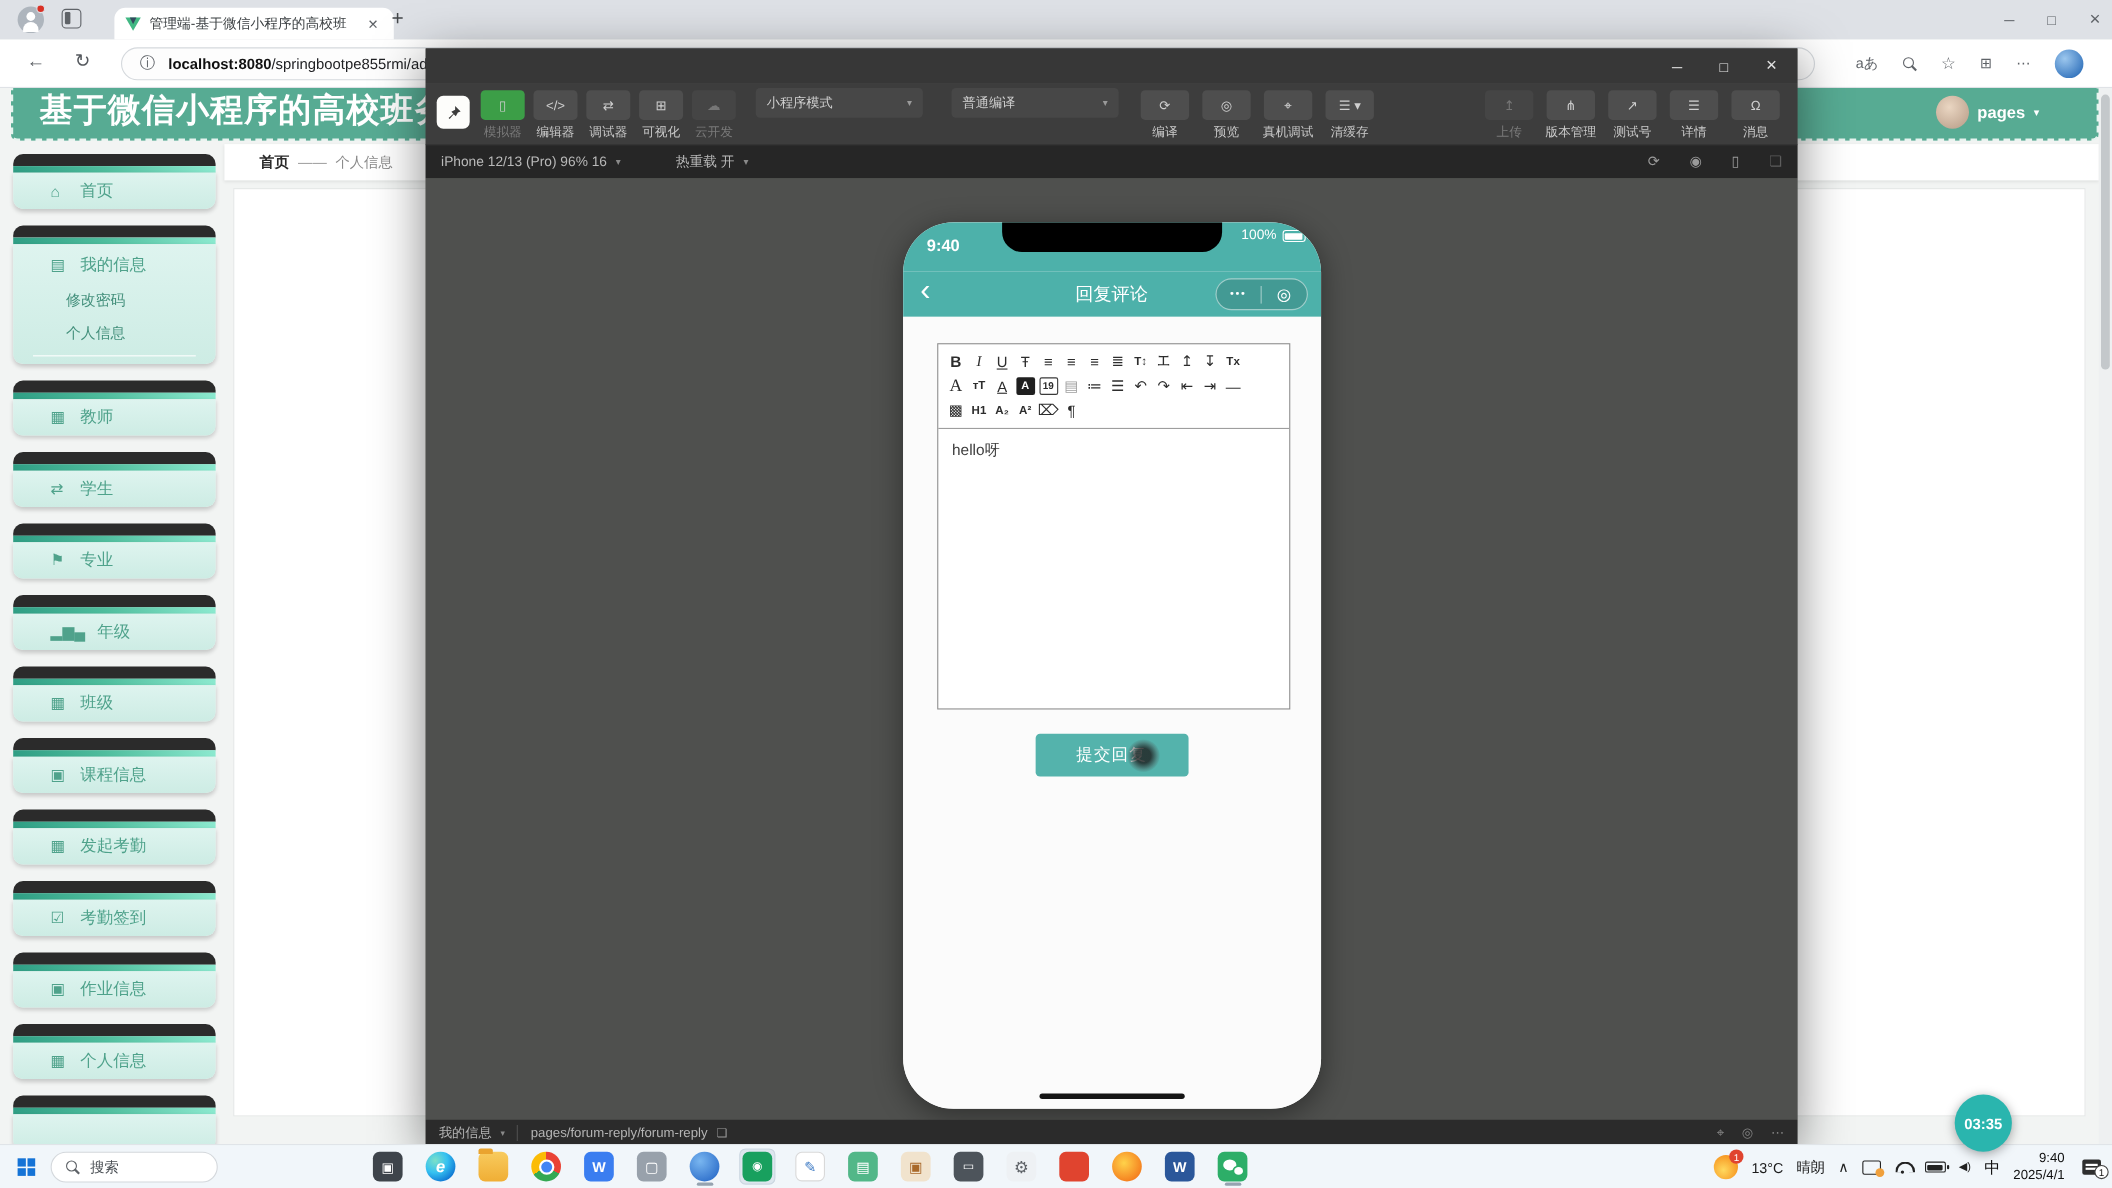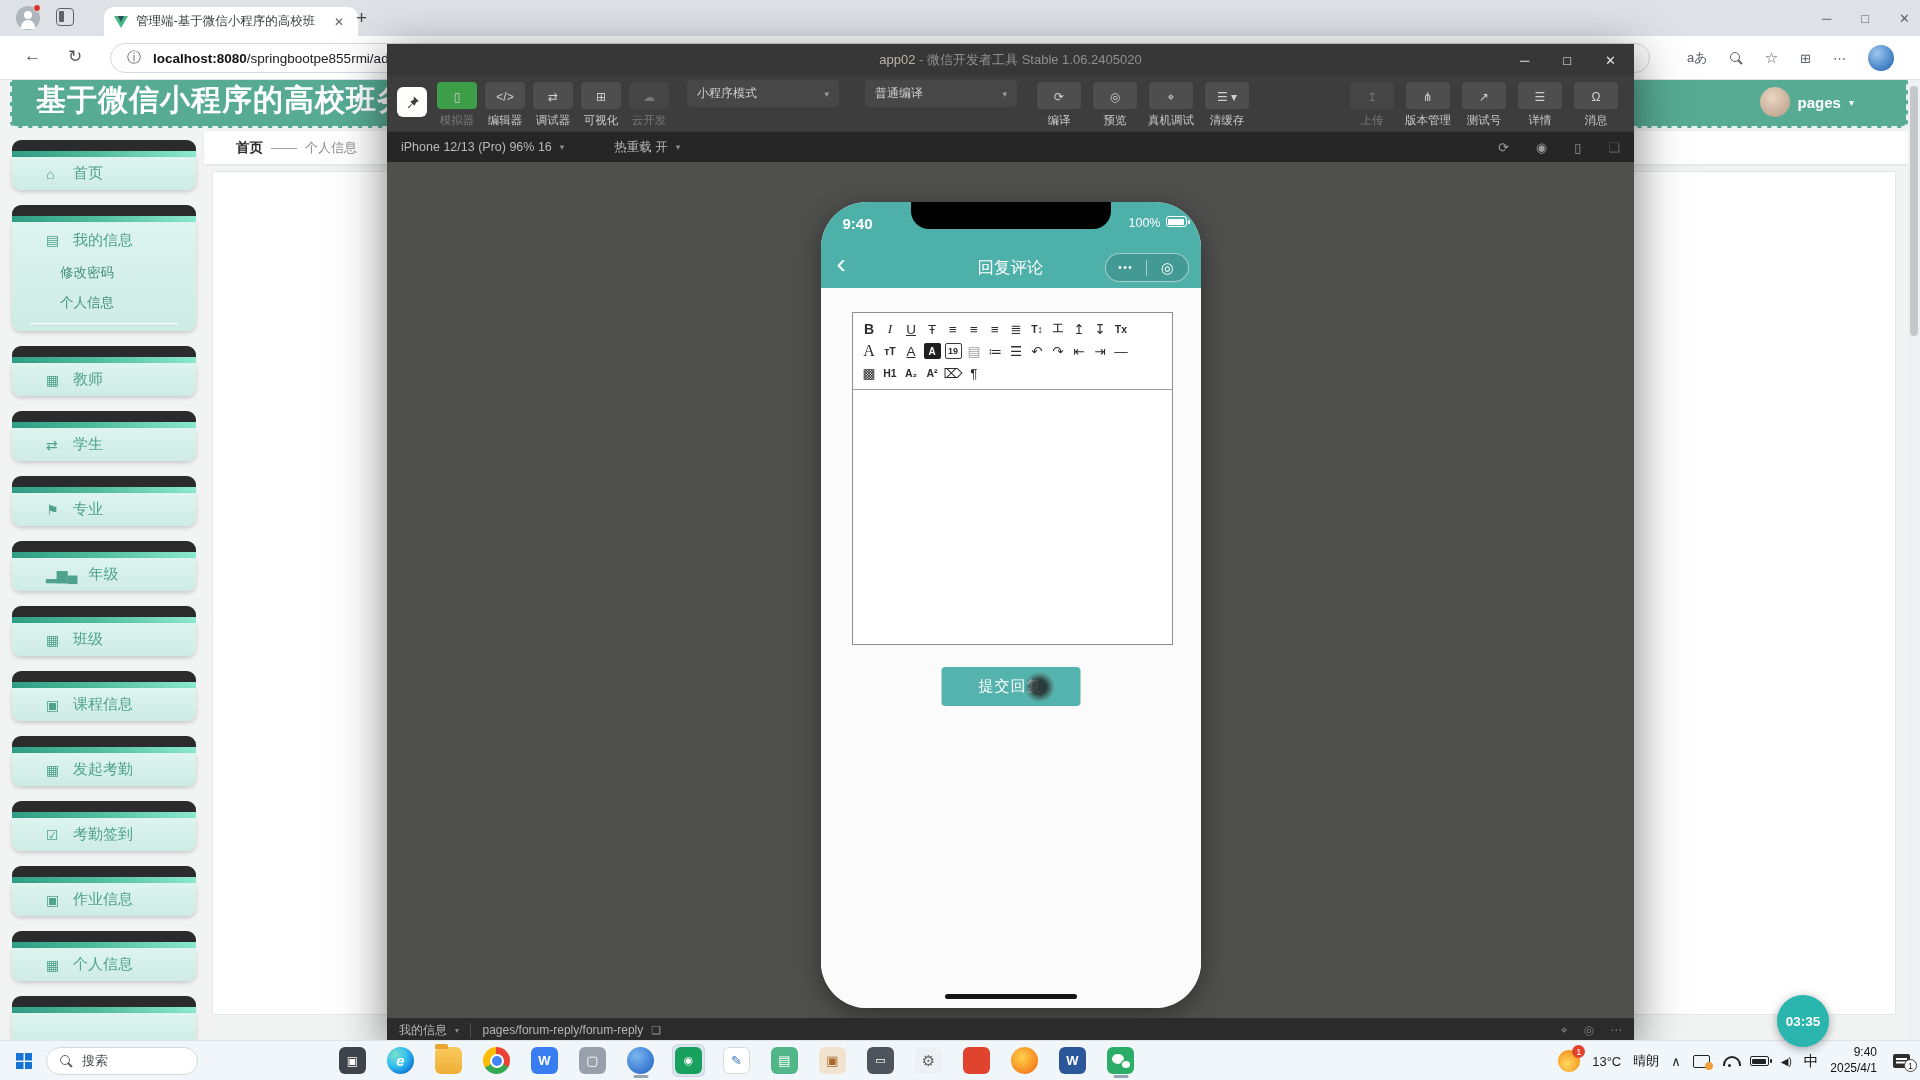--- a/index.html
+++ b/index.html
@@ -376,7 +376,6 @@
 
 <div class="devtools">
   <div class="dt-titlebar">
-    <span class="dt-title"><span class="app">app02</span><span> - 微信开发者工具 Stable 1.06.2405020</span></span>
     <div class="dt-controls">
       <span>─</span>
       <span>□</span>

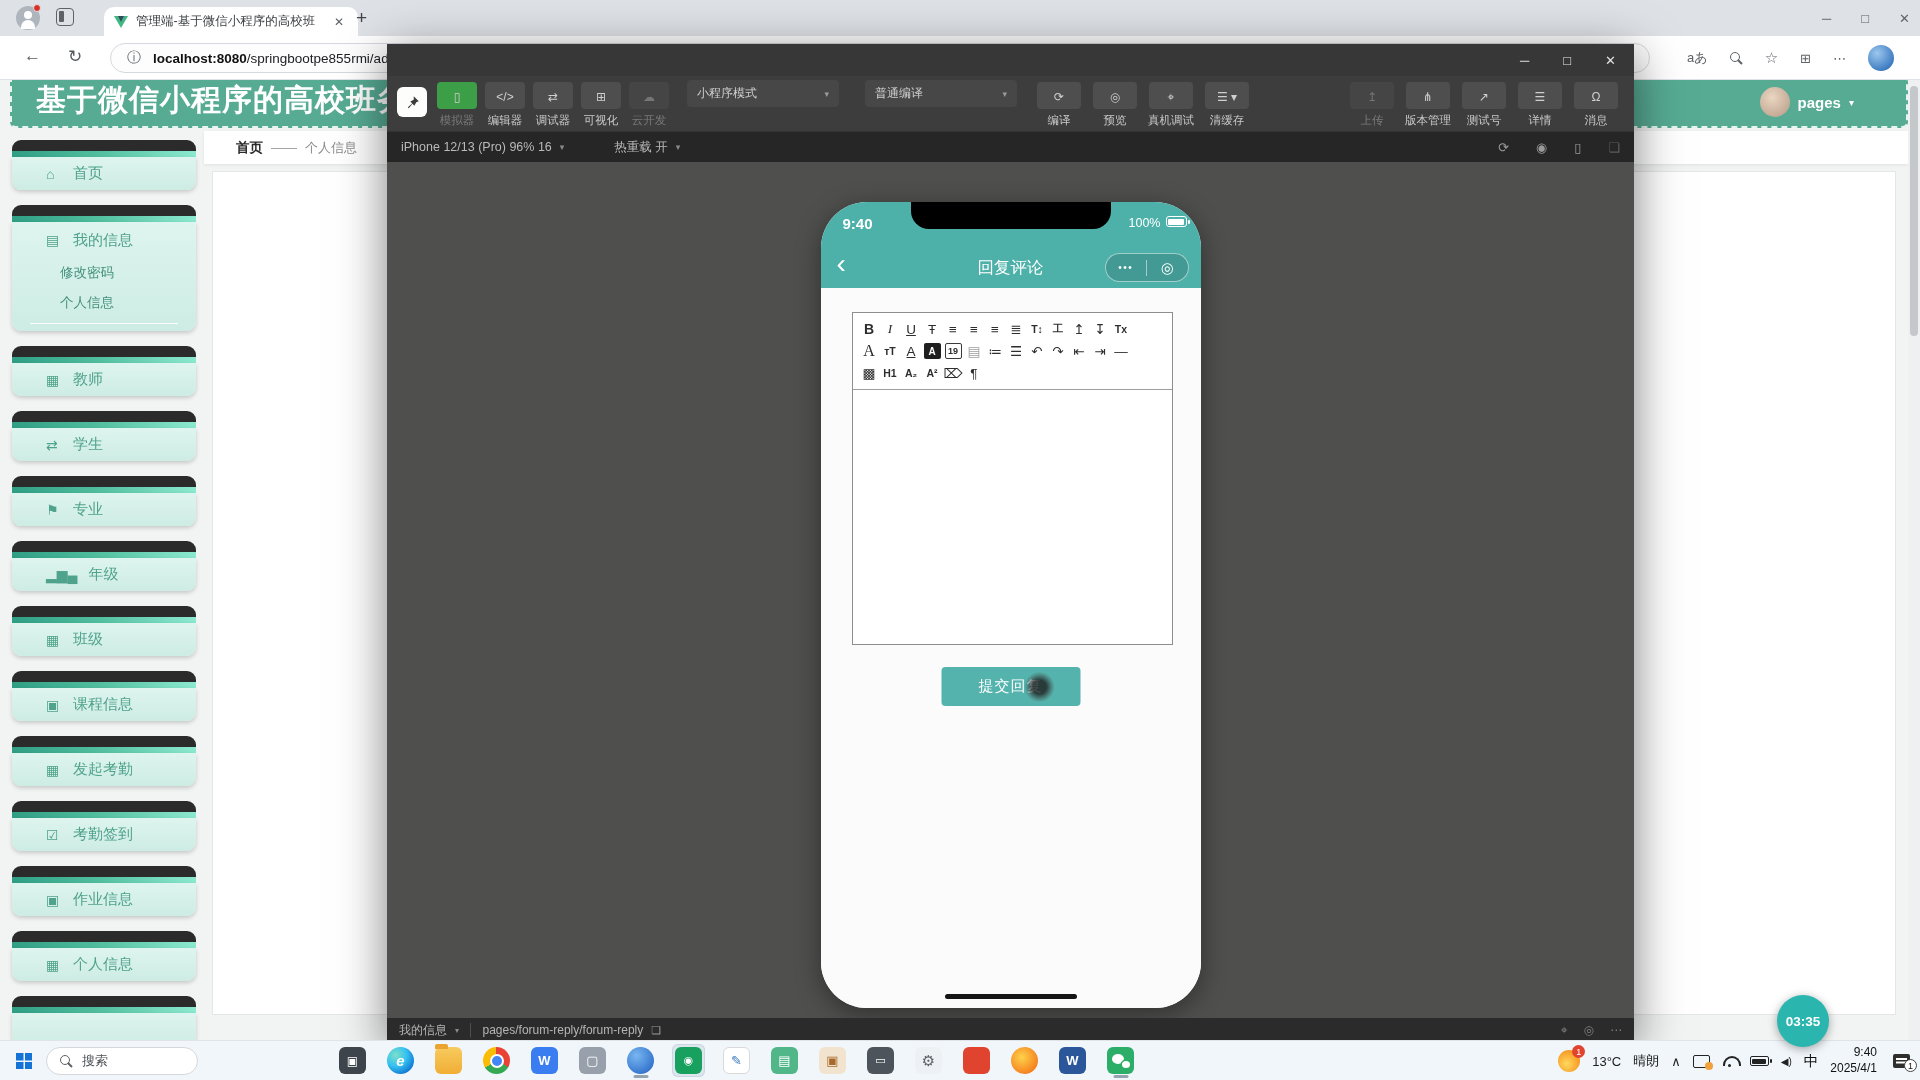--- a/index.html
+++ b/index.html
@@ -103,7 +103,7 @@
   .ph-status{height:45px;background:#4db1aa;position:relative}
   .ph-time{position:absolute;left:22px;top:13px;color:#fff;font-size:15px;font-weight:700}
   .notch{position:absolute;left:50%;transform:translateX(-50%);top:0;width:200px;height:27px;background:#000;border-radius:0 0 18px 18px}
-  .ph-batt-wrap{position:absolute;right:14px;top:14px;display:flex;align-items:flex-start;gap:5px}
+  .ph-batt-wrap{position:absolute;right:14px;top:4px;display:flex;align-items:flex-end;gap:5px}
   .ph-pct{color:#fff;font-size:12.5px}
   .ph-batt{width:21px;height:11px;border:1.5px solid #fff;border-radius:3px;position:relative}
   .ph-batt::before{content:"";position:absolute;inset:1.5px;background:#fff;border-radius:1px}

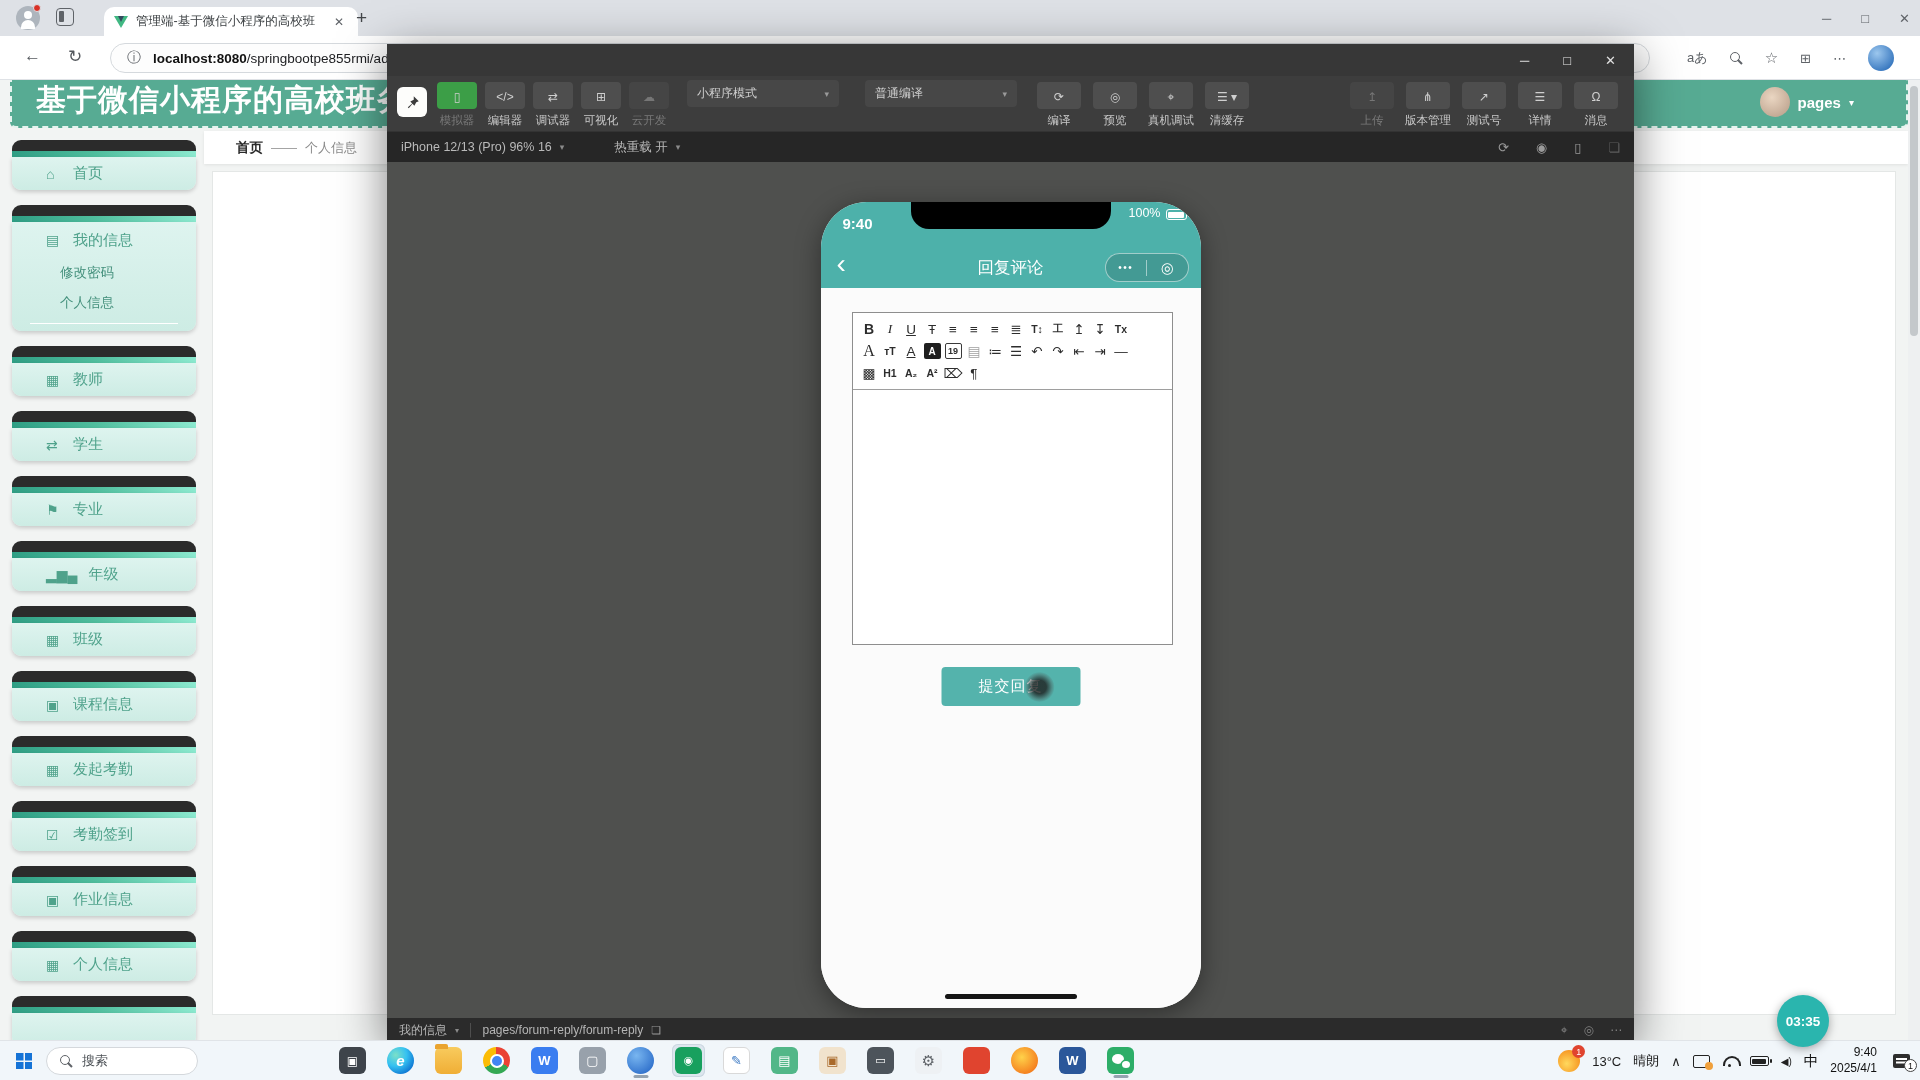--- a/index.html
+++ b/index.html
@@ -555,6 +555,7 @@
                 <span class="ed-ic">¶</span>
               </div>
           </div>
+          <div class="ed-textarea">hello呀</div>
         </div>
         <button class="ph-submit">
           <span>提交回复</span>

